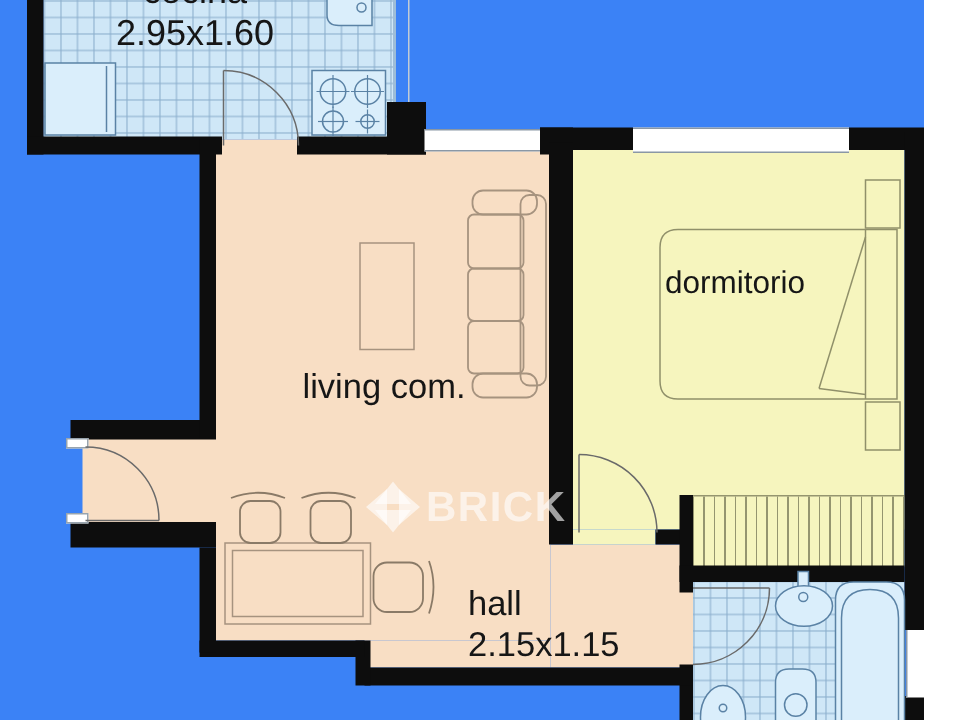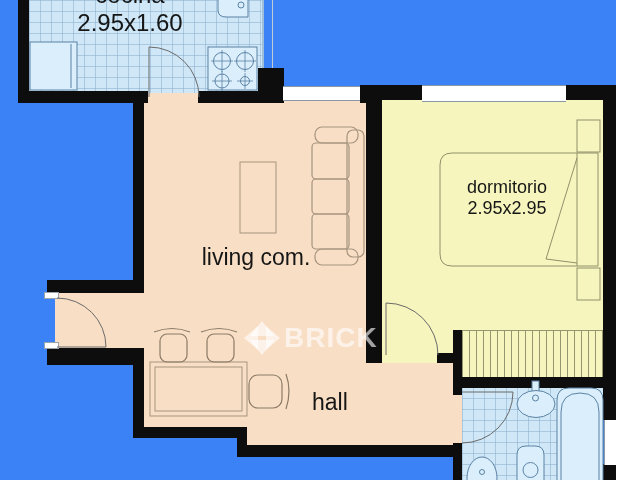--- a/index.html
+++ b/index.html
@@ -194,7 +194,7 @@
     <span>living com.</span>
   </div>
 
-  <div class="label center" style="left:427px;top:177px;width:160px;font-size:18px;">
+  <div class="label center" style="left:410px;top:177px;width:160px;font-size:21px;">
     <span>dormitorio</span>
     <span class="dims">2.95x2.95</span>
   </div>

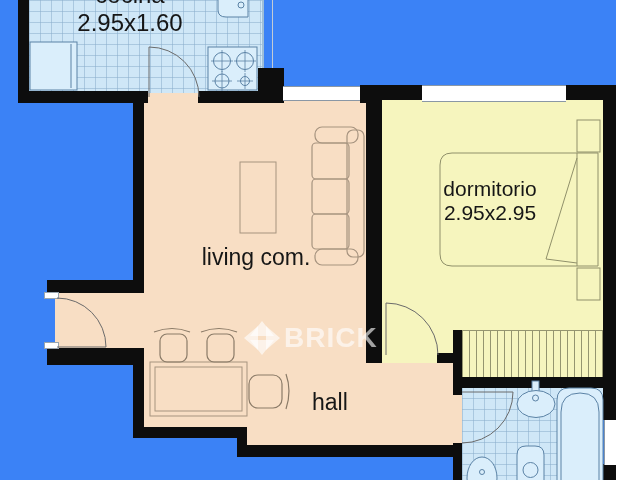--- a/index.html
+++ b/index.html
@@ -196,7 +196,6 @@
 
   <div class="label center" style="left:410px;top:177px;width:160px;font-size:21px;">
     <span>dormitorio</span>
-    <span class="dims">2.95x2.95</span>
   </div>
 
   <div class="label" style="left:312px;top:389px;font-size:23px;">

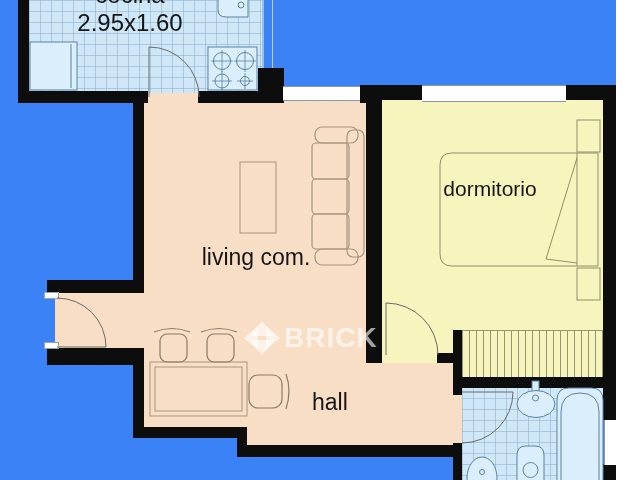--- a/index.html
+++ b/index.html
@@ -200,6 +200,7 @@
 
   <div class="label" style="left:312px;top:389px;font-size:23px;">
     <span>hall</span>
+    <span class="dims">2.15x1.15</span>
   </div>
 
   <div class="watermark" style="left:243px;top:320px;">

